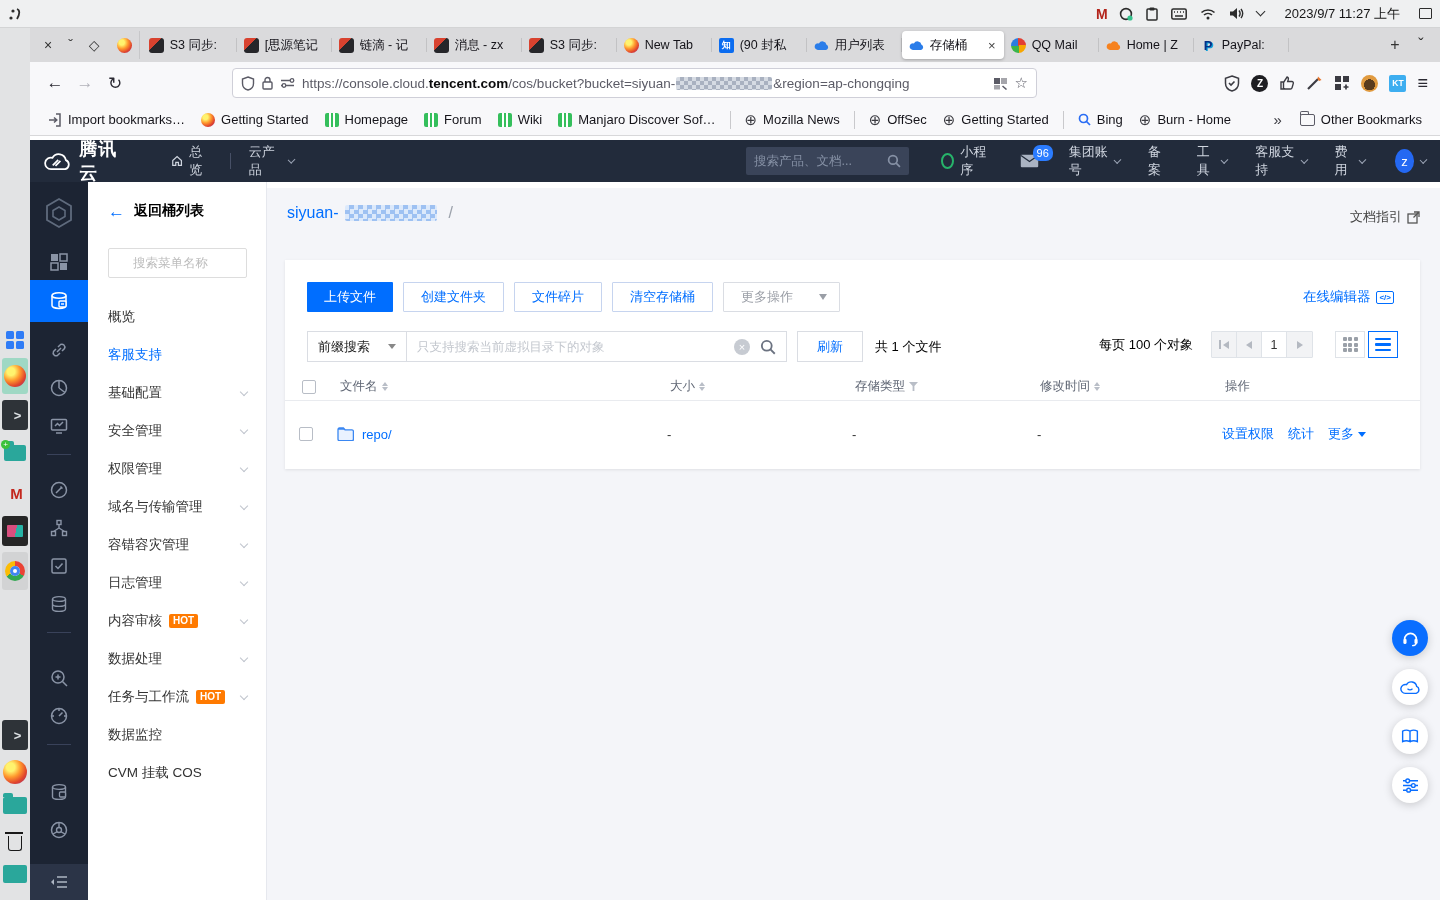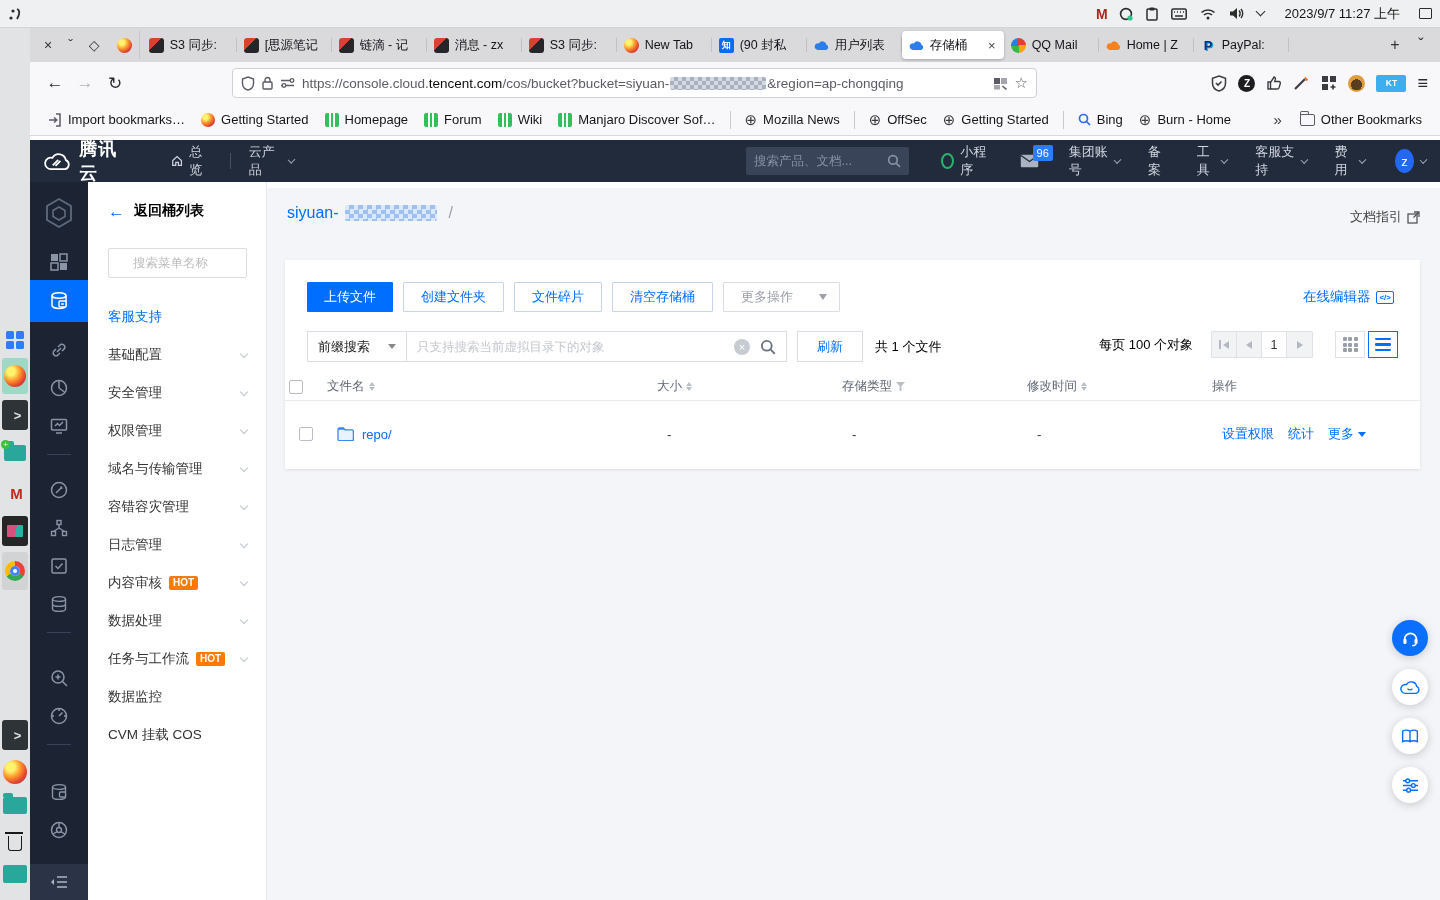--- a/index.html
+++ b/index.html
@@ -61,7 +61,7 @@
 .navbtn.dis{color:#b1b1b9}
 .urlbar{flex:none;width:805px;height:30px;margin-left:102px;background:#fff;border:1px solid #cfcfd8;border-radius:4px;display:flex;align-items:center;padding:0 8px;gap:7px}
 .urlbar .utext{flex:1;font-size:13.5px;color:#5b5b66;white-space:nowrap;overflow:hidden;display:flex;align-items:center}
-.urlbar .utext b{color:#0c0c0d;font-weight:normal}
+.urlbar .utext b{color:#0c0c0d;font-weight:bold}
 .mosaic-url{display:inline-block;width:96px;height:13px;margin:0 1px;border-radius:2px;background:repeating-conic-gradient(#a9b1c0 0 25%,#d6dbe3 0 50%) 0 0/8px 8px}
 .tbicons{display:flex;align-items:center;gap:11px;margin-left:auto;padding-right:2px}
 .cbubble{width:17px;height:17px;border-radius:50%;background:#1e1e22;color:#fff;font-size:10px;font-weight:bold;display:flex;align-items:center;justify-content:center}

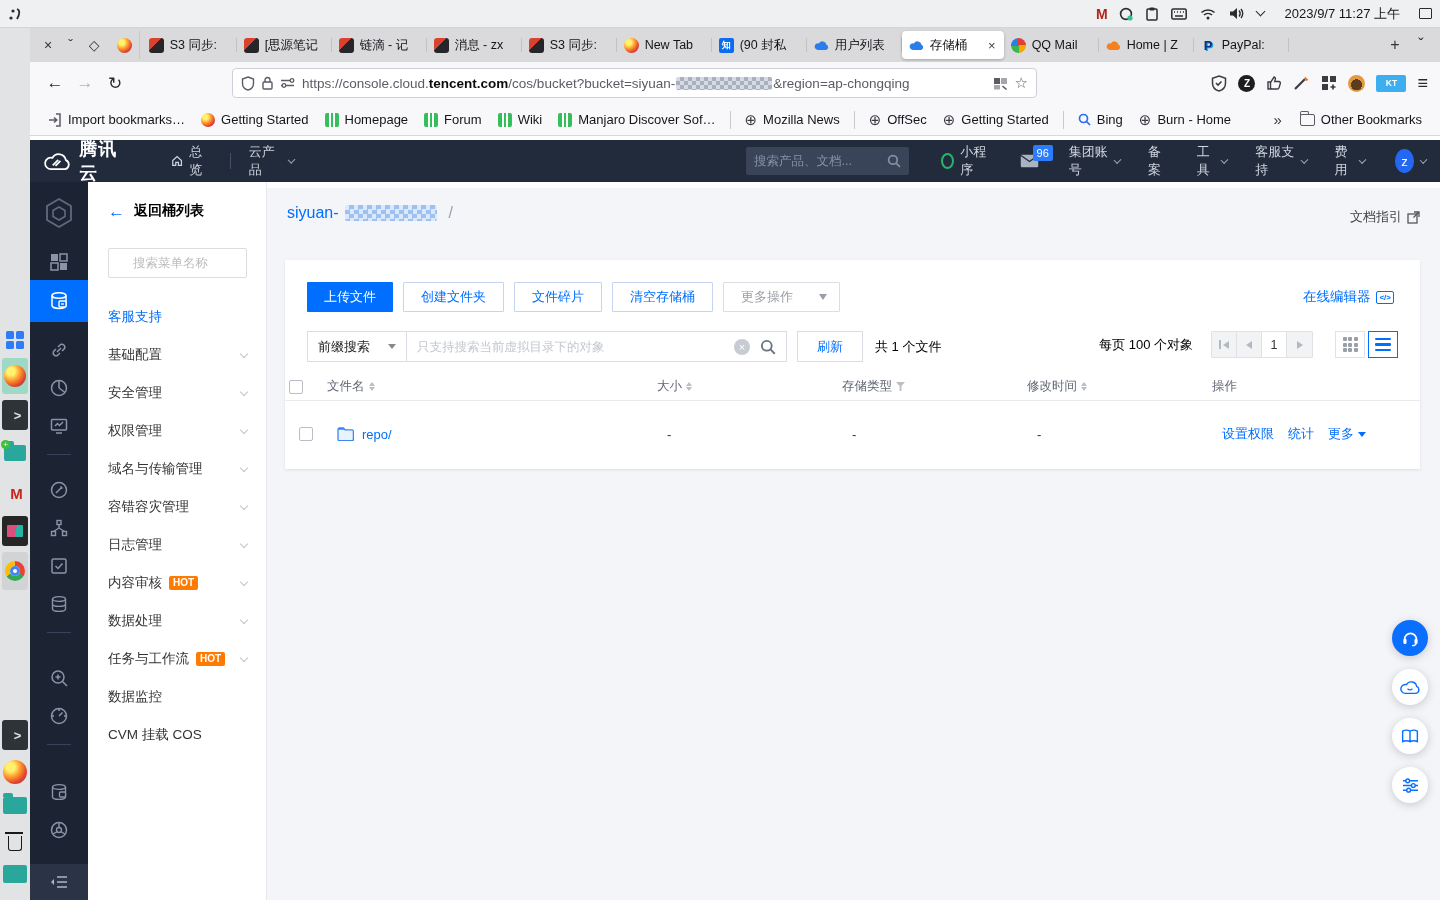--- a/index.html
+++ b/index.html
@@ -379,7 +379,7 @@
           <path d="M12 9.5v5M9.5 12h5" stroke="#3b3b42" stroke-width="1.7"></path>
         </svg>
       <span style="width:17px;height:17px;border-radius:50%;background:radial-gradient(circle at 50% 58%,#5a3c1e 0 42%,#e09a3f 43%)"></span>
-      <span class="ficon fi-kt" style="width:30px;height:17px">KT</span>
+      <span class="ficon fi-kt" style="width:17px;height:17px">KT</span>
       <span class="hamb">≡</span>
     </div>
   </div>

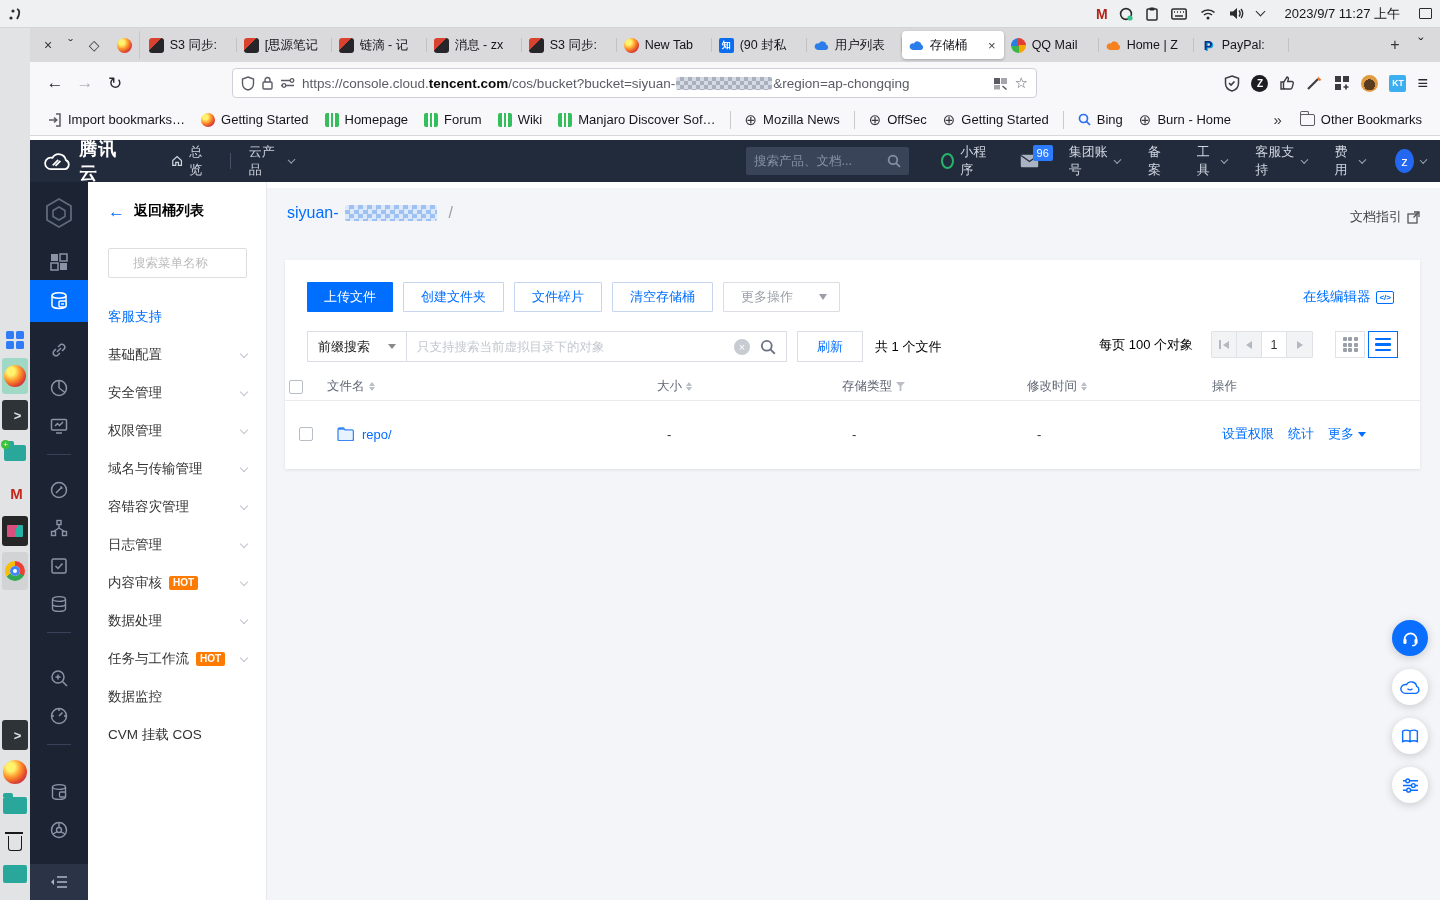--- a/index.html
+++ b/index.html
@@ -90,7 +90,7 @@
 .tcsearch input::placeholder{color:#8691a5}
 .navright{display:flex;align-items:center;margin-left:18px;gap:0}
 .mailwrap{position:relative;padding:0 16px}
-.mailbadge{position:absolute;top:-9px;right:2px;min-width:20px;height:16px;border-radius:2px;background:#2b7cff;color:#fff;font-size:11px;display:flex;align-items:center;justify-content:center;padding:0 4px}
+.mailbadge{position:absolute;top:-9px;right:2px;min-width:20px;height:16px;border-radius:7px;background:#2b7cff;color:#fff;font-size:11px;display:flex;align-items:center;justify-content:center;padding:0 4px}
 .avatar{width:24px;height:24px;border-radius:50%;background:#2468f2;color:#fff;font-size:13px;display:flex;align-items:center;justify-content:center;margin-left:16px}
 .greenring{width:16px;height:16px;border-radius:50%;border:2px solid #27b36a;position:relative}
 

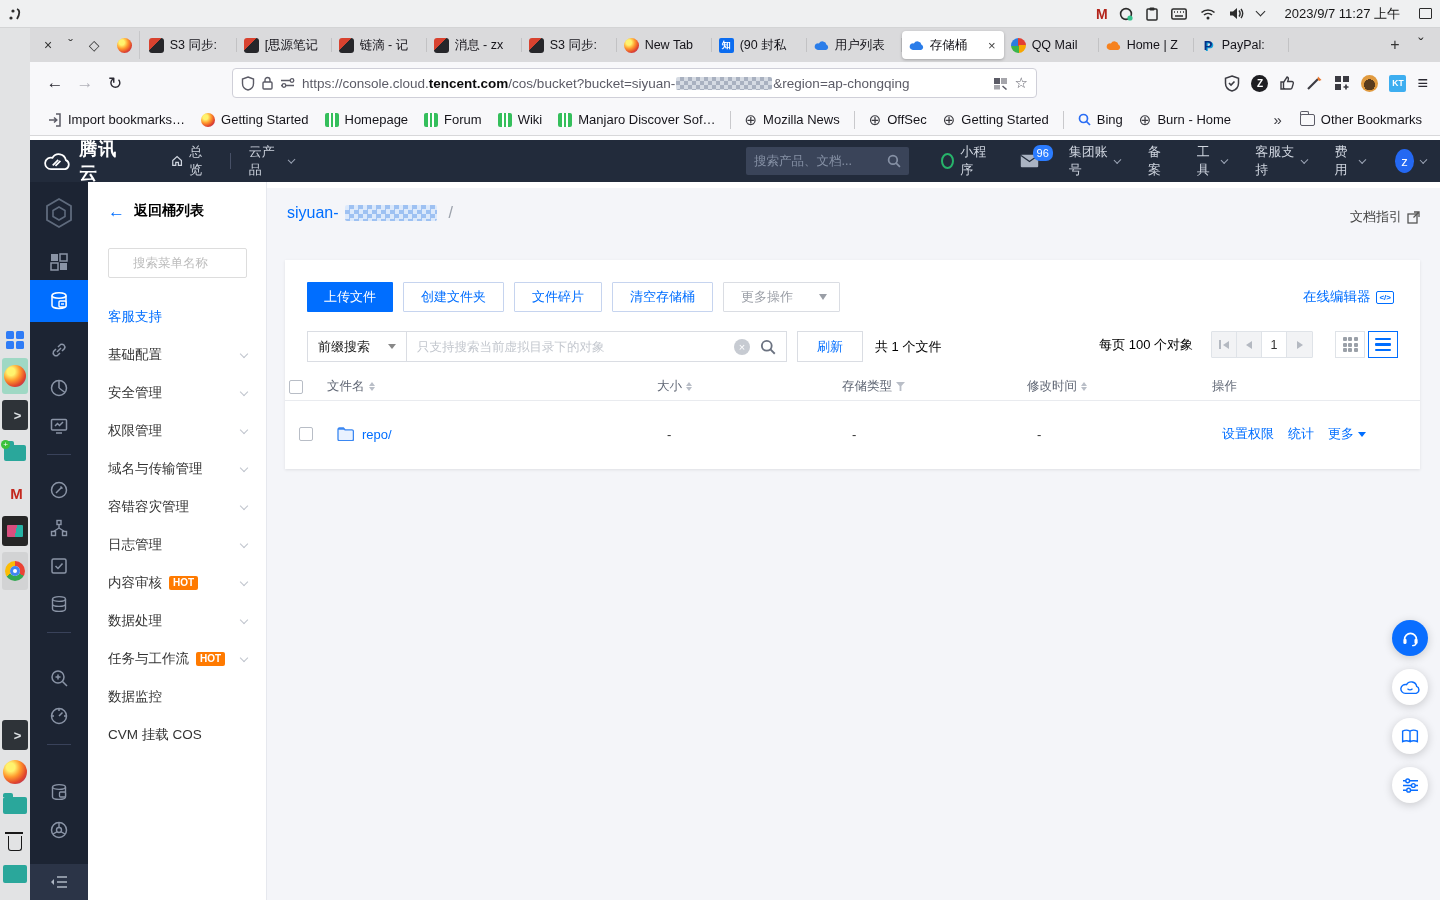--- a/index.html
+++ b/index.html
@@ -625,6 +625,9 @@
           </svg>
       </div>
       <div class="menu">
+        <div class="mitem">
+            <span class="mlabel">概览</span>
+          </div>
         <div class="mitem active">
             <span class="mlabel">客服支持</span>
           </div>

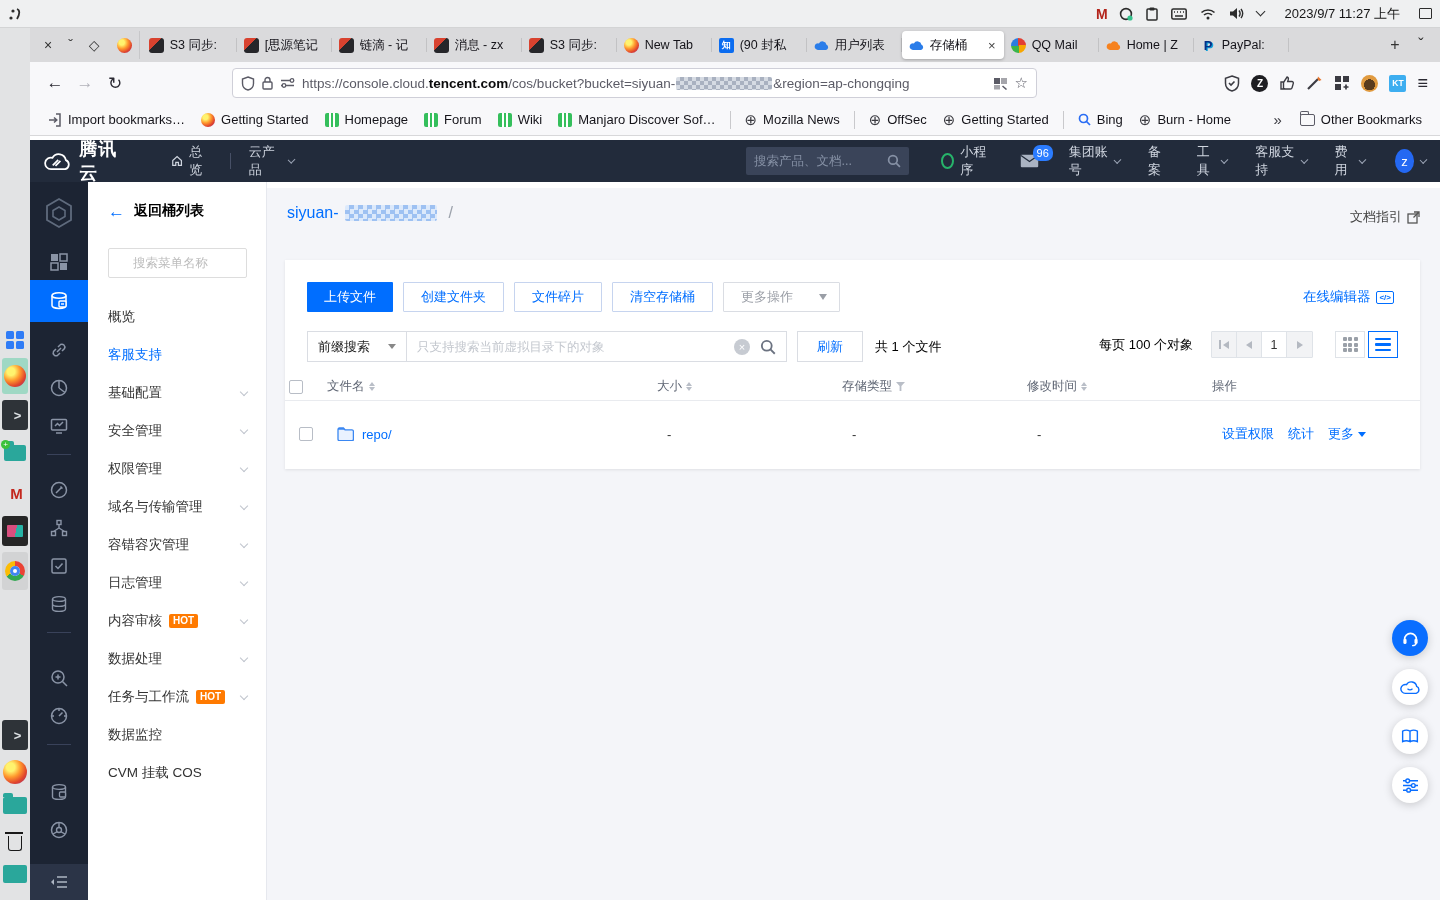--- a/index.html
+++ b/index.html
@@ -157,7 +157,7 @@
 .hbars{display:flex;flex-direction:column;gap:3px}
 .hbars i{width:16px;height:2.6px;background:#006eff;border-radius:1px}
 
-.thead{position:absolute;left:0;top:113px;width:100%;height:27px;display:grid;grid-template-columns:38px 330px 185px 185px 185px 1fr;align-items:center;padding-left:4px;font-size:12.5px;color:#5f6674}
+.thead{position:absolute;left:0;top:113px;width:100%;height:27px;display:grid;grid-template-columns:38px 330px 185px 185px 185px 1fr;align-items:center;padding-left:17px;font-size:12.5px;color:#5f6674}
 .thead .hcell{display:flex;align-items:center;gap:4px}
 .trow{position:absolute;left:0;top:140px;width:100%;height:67px;display:grid;grid-template-columns:38px 330px 185px 185px 185px 1fr;align-items:center;padding-left:14px;border-top:1px solid #e9ebef;font-size:13px;color:#333}
 .ckbox{width:14px;height:14px;border:1px solid #b8bdc6;border-radius:2px;background:#fff}

